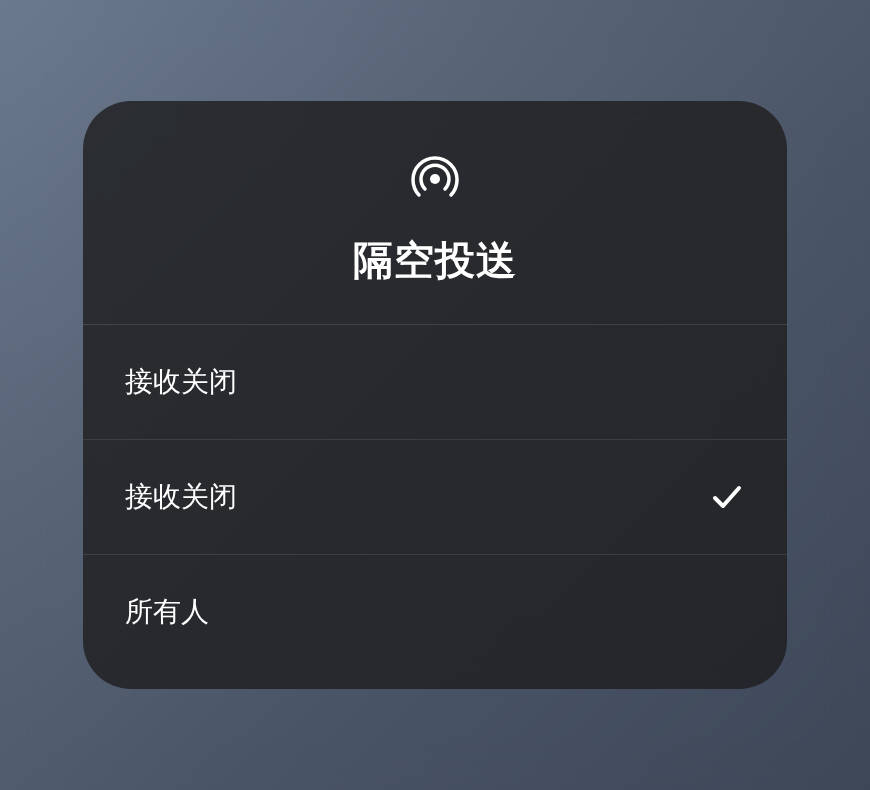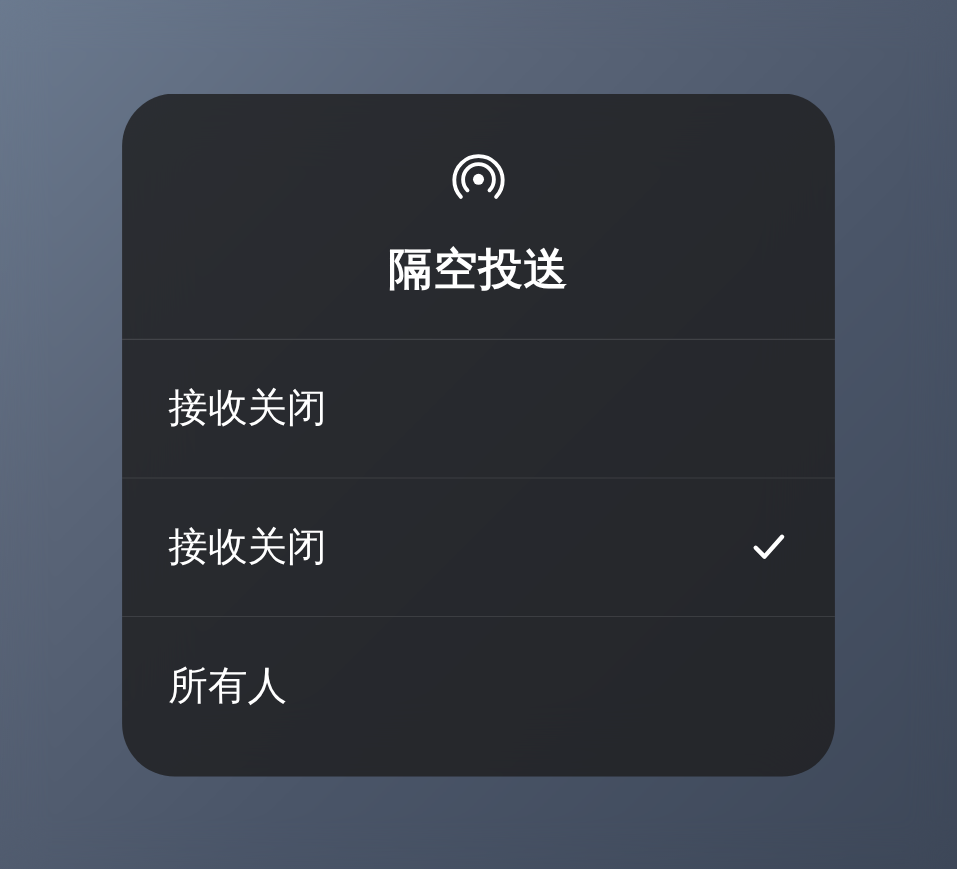--- a/index.html
+++ b/index.html
@@ -32,7 +32,7 @@
     
     .panel {
       position: relative;
-      width: 648px;
+      width: 704px;
       background: rgba(30, 30, 32, 0.82);
       border-radius: 48px;
       overflow: hidden;

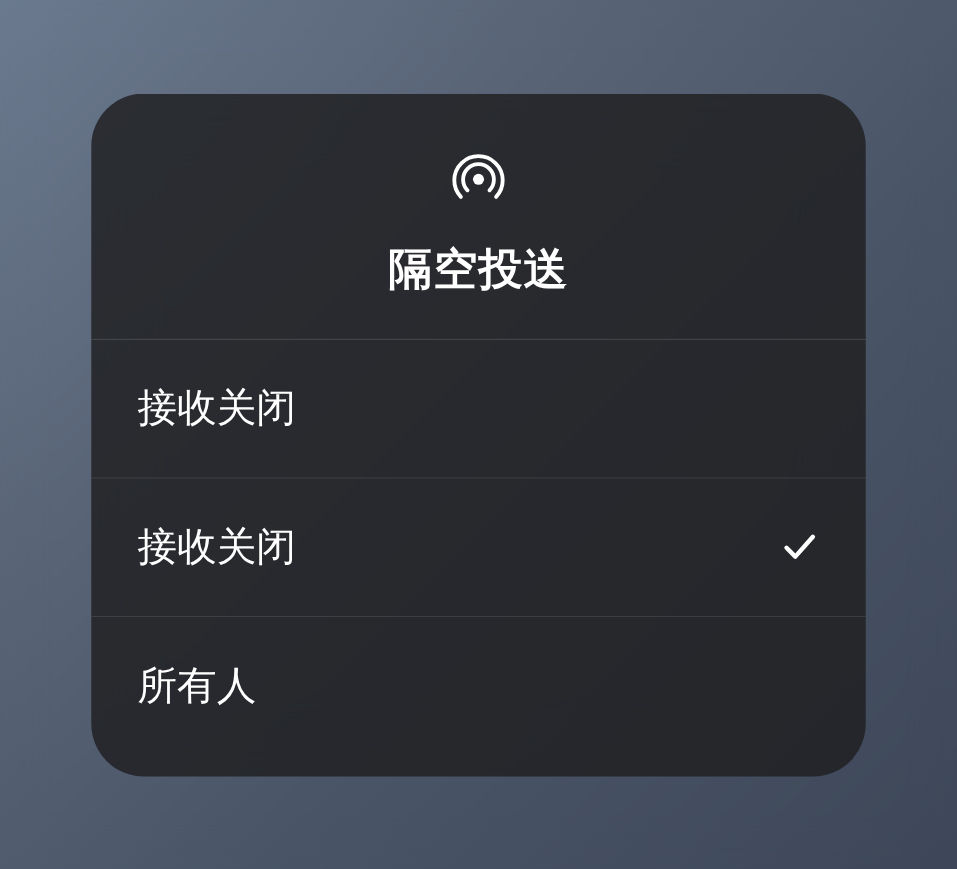--- a/index.html
+++ b/index.html
@@ -85,7 +85,7 @@
     
     .option-label {
       color: #ffffff;
-      font-size: 36px;
+      font-size: 28px;
       font-weight: 400;
     }
     

